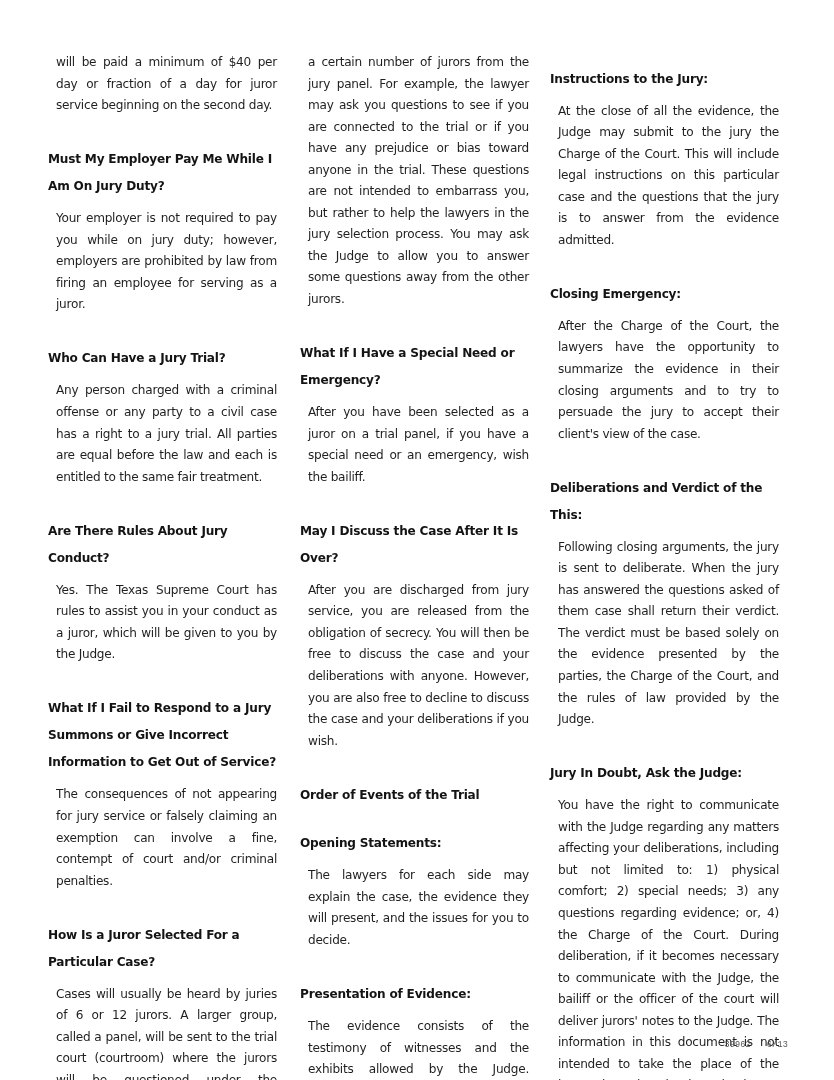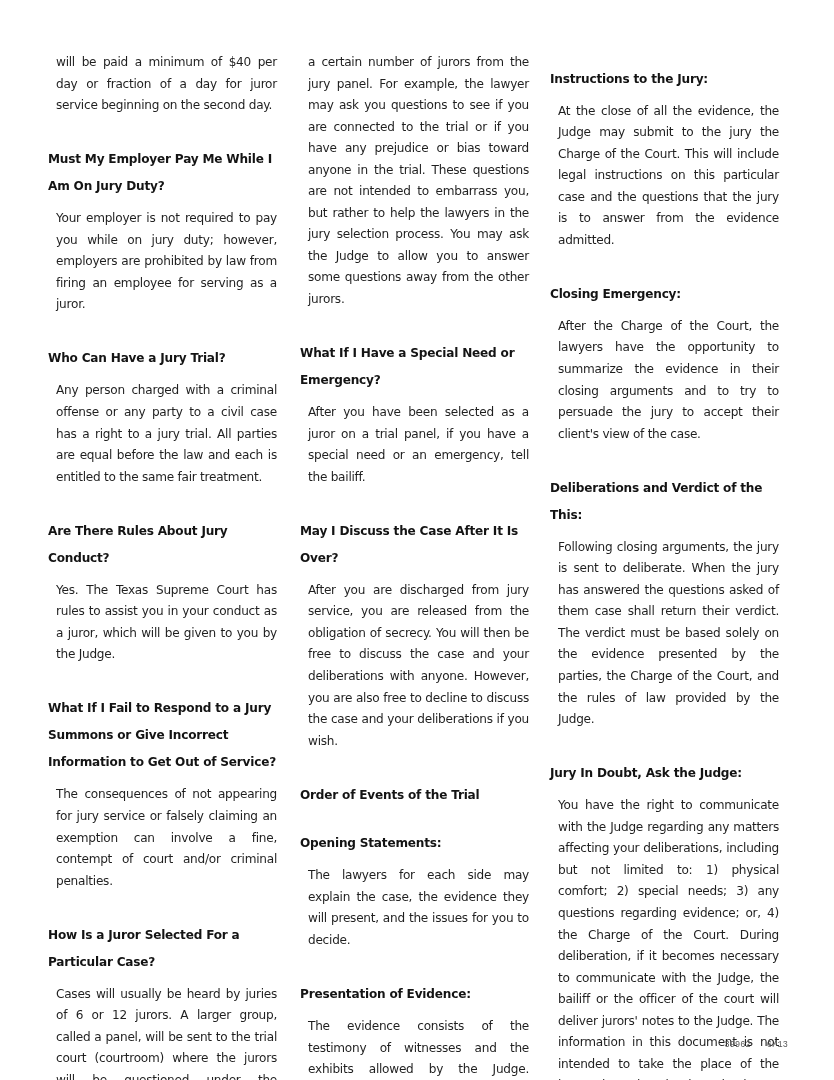--- a/index.html
+++ b/index.html
@@ -56,7 +56,7 @@
       <p>a certain number of jurors from the jury panel. For example, the lawyer may ask you questions to see if you are connected to the trial or if you have any prejudice or bias toward anyone in the trial. These questions are not intended to embarrass you, but rather to help the lawyers in the jury selection process. You may ask the Judge to allow you to answer some questions away from the other jurors.</p>
       <div class="gap"></div>
       <h3>What If I Have a Special Need or Emergency?</h3>
-      <p>After you have been selected as a juror on a trial panel, if you have a special need or an emergency, tell the bailiff.</p>
+      <p>After you have been selected as a juror on a trial panel, if you have a special need or an emergency, wish the bailiff.</p>
       <div class="gap"></div>
       <h3>May I Discuss the Case After It Is Over?</h3>
       <p>After you are discharged from jury service, you are released from the obligation of secrecy. You will then be free to discuss the case and your deliberations with anyone. However, you are also free to decline to discuss the case and your deliberations if you wish.</p>

